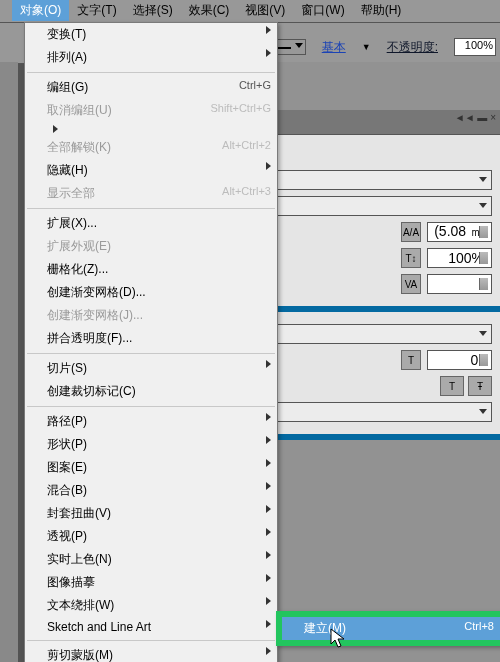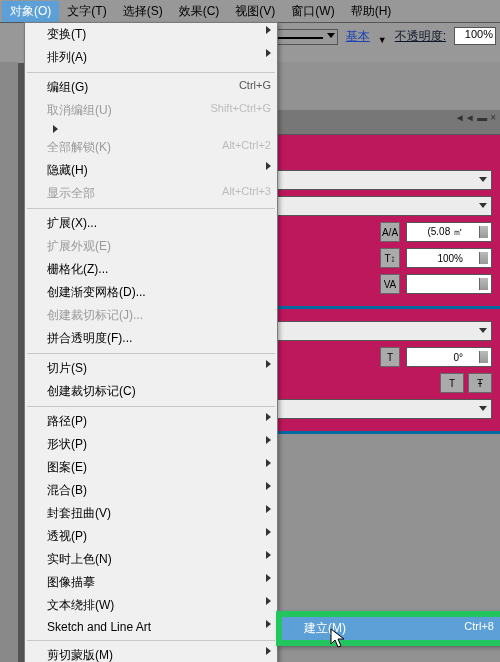--- a/index.html
+++ b/index.html
@@ -3,7 +3,7 @@
 <meta charset="utf-8">
 <style>
 body{margin:0;font-family:"Microsoft YaHei","SimSun",Arial,sans-serif;font-size:12px;background:#535353;width:500px;height:662px;overflow:hidden;position:relative}
-.menubar{background:#989898;height:22px;display:flex;align-items:center;padding:0 2px;border-bottom:1px solid #555}
+.menubar{background:#989898;height:22px;display:flex;align-items:flex-start;padding:0 12px;border-bottom:1px solid #555}
 .menubar-item{padding:2px 8px;cursor:default}
 .menubar-item.active{background:#5da0d8;color:#fff}
 .toolbar{background:#989898;height:40px;border-bottom:1px solid #555;position:relative}

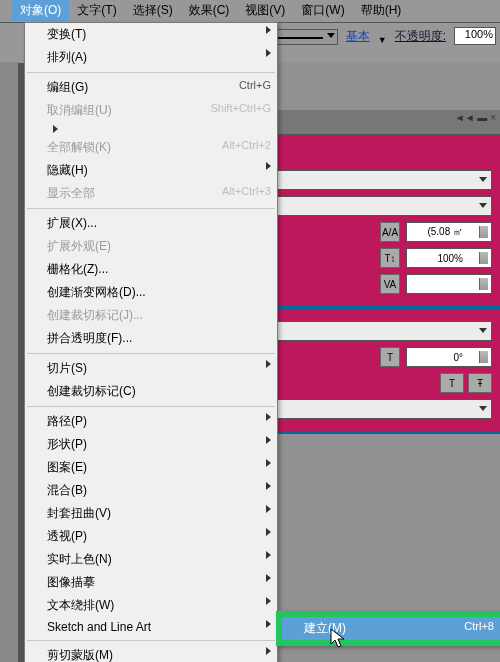--- a/index.html
+++ b/index.html
@@ -7,7 +7,7 @@
 .menubar-item{padding:2px 8px;cursor:default}
 .menubar-item.active{background:#5da0d8;color:#fff}
 .toolbar{background:#989898;height:40px;border-bottom:1px solid #555;position:relative}
-.opacity-control{position:absolute;right:4px;top:4px;display:flex;align-items:flex-end;gap:8px}
+.opacity-control{position:absolute;right:4px;top:15px;display:flex;align-items:center;gap:16px}
 .stroke-sample{width:80px;height:14px;background:#989898;border:1px solid #555;position:relative}
 .stroke-sample::before{content:"";position:absolute;top:50%;left:4px;right:14px;height:2px;background:#000}
 .stroke-sample::after{content:"";position:absolute;right:2px;top:3px;border-left:4px solid transparent;border-right:4px solid transparent;border-top:5px solid #000}

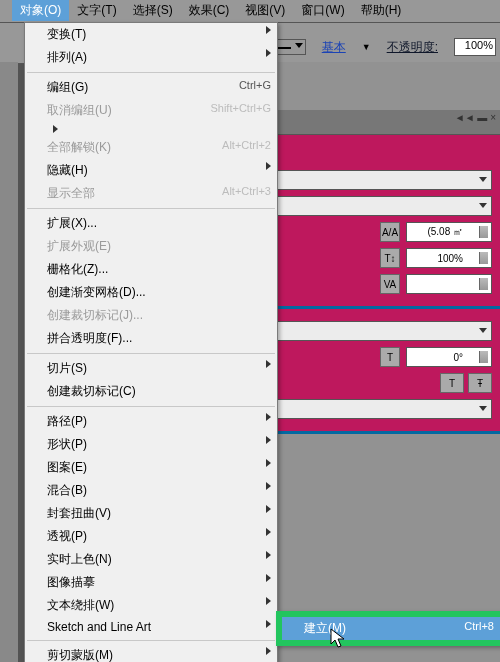--- a/index.html
+++ b/index.html
@@ -19,7 +19,7 @@
 .panel-tabstrip{height:24px;background:#777;display:flex;align-items:flex-end;padding-left:8px;border-bottom:1px solid #555;position:relative}
 .panel-tab{padding:4px 10px;background:#929292;border:1px solid #555;border-bottom:none;margin-right:2px;font-size:11px}
 .panel-collapse{position:absolute;right:4px;top:2px;font-size:10px;color:#333}
-.panel-body{background:#be185d;padding:6px 8px;border-bottom:3px solid #0369a1}
+.panel-body{background:#e5e5e5;padding:6px 8px;border-bottom:6px solid #0369a1}
 .field-row{display:flex;align-items:center;gap:6px;margin:6px 0}
 .dd{height:18px;background:#ececec;border:1px solid #555;flex:1;position:relative}
 .dd::after{content:"";position:absolute;right:4px;top:6px;border-left:4px solid transparent;border-right:4px solid transparent;border-top:5px solid #333}

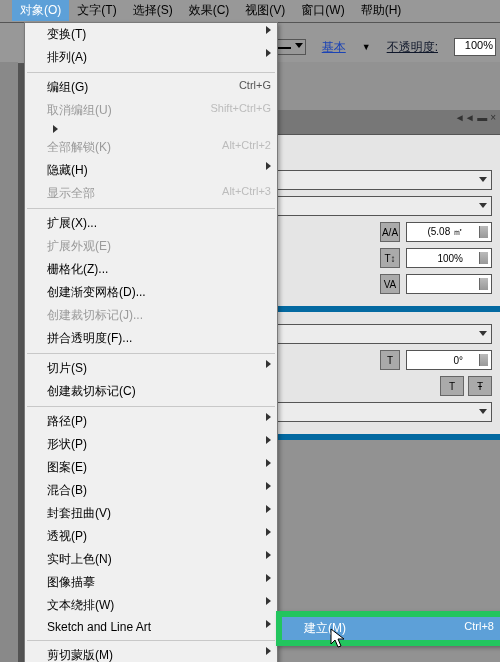--- a/index.html
+++ b/index.html
@@ -23,7 +23,7 @@
 .field-row{display:flex;align-items:center;gap:6px;margin:6px 0}
 .dd{height:18px;background:#ececec;border:1px solid #555;flex:1;position:relative}
 .dd::after{content:"";position:absolute;right:4px;top:6px;border-left:4px solid transparent;border-right:4px solid transparent;border-top:5px solid #333}
-.num-input{width:56px;height:18px;background:#fff;border:1px solid #555;display:flex;align-items:center;justify-content:flex-end;padding-right:28px;position:relative;font-size:10px}
+.num-input{width:56px;height:18px;background:#fff;border:1px solid #555;display:flex;align-items:center;justify-content:flex-end;padding-right:7px;position:relative;font-size:14px}
 .num-input::after{content:"";position:absolute;right:3px;top:3px;width:8px;height:12px;background:linear-gradient(#bbb,#999);border-left:1px solid #666}
 .icon-sq{width:18px;height:18px;background:#aaa;border:1px solid #666;display:inline-flex;align-items:center;justify-content:center;font-size:10px}
 .char-icons{display:flex;gap:4px}

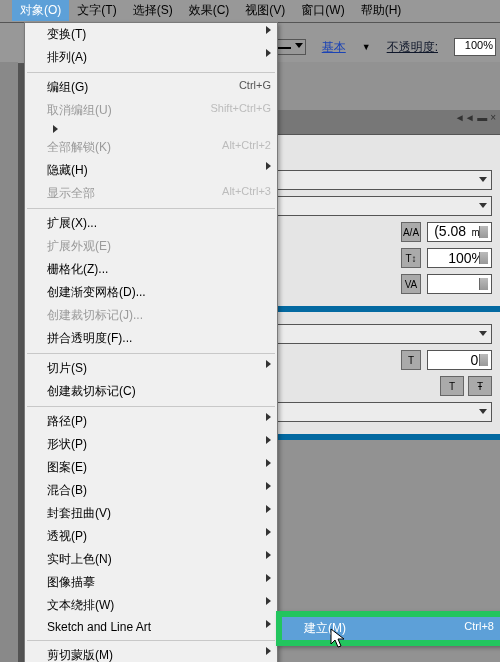--- a/index.html
+++ b/index.html
@@ -173,7 +173,7 @@
       <span class="menu-label">创建渐变网格(D)...</span>
     </div>
   <div class="menu-item disabled">
-      <span class="menu-label">创建裁切标记(J)...</span>
+      <span class="menu-label">创建渐变网格(J)...</span>
     </div>
   <div class="menu-item">
       <span class="menu-label">拼合透明度(F)...</span>

